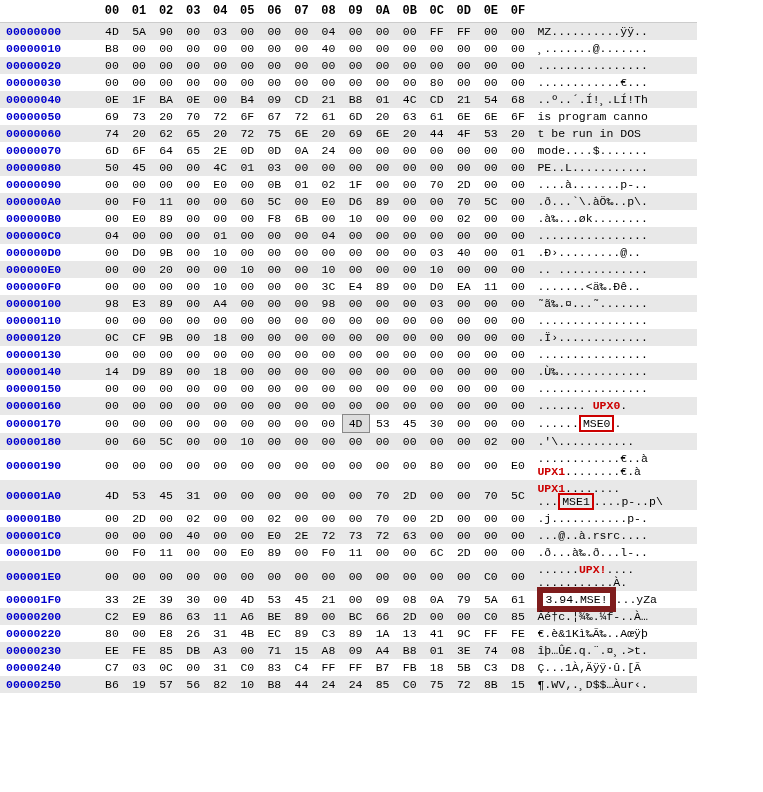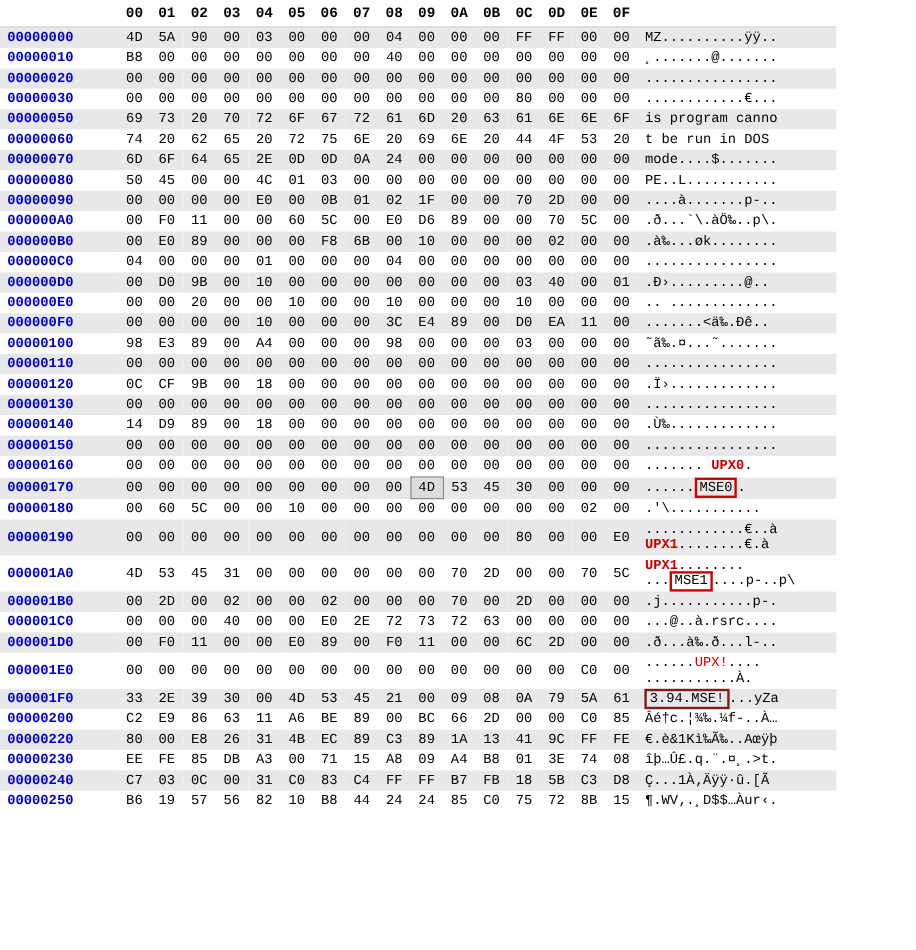--- a/index.html
+++ b/index.html
@@ -175,6 +175,26 @@
         <td class="decoded">............€...</td>
       </tr>
       <tr>
+        <td class="offset">00000040</td>
+        <td class="hex-byte">0E</td>
+        <td class="hex-byte">1F</td>
+        <td class="hex-byte">BA</td>
+        <td class="hex-byte">0E</td>
+        <td class="hex-byte">00</td>
+        <td class="hex-byte">B4</td>
+        <td class="hex-byte">09</td>
+        <td class="hex-byte">CD</td>
+        <td class="hex-byte">21</td>
+        <td class="hex-byte">B8</td>
+        <td class="hex-byte">01</td>
+        <td class="hex-byte">4C</td>
+        <td class="hex-byte">CD</td>
+        <td class="hex-byte">21</td>
+        <td class="hex-byte">54</td>
+        <td class="hex-byte">68</td>
+        <td class="decoded">..º..´.Í!¸.LÍ!Th</td>
+      </tr>
+      <tr>
         <td class="offset">00000050</td>
         <td class="hex-byte">69</td>
         <td class="hex-byte">73</td>

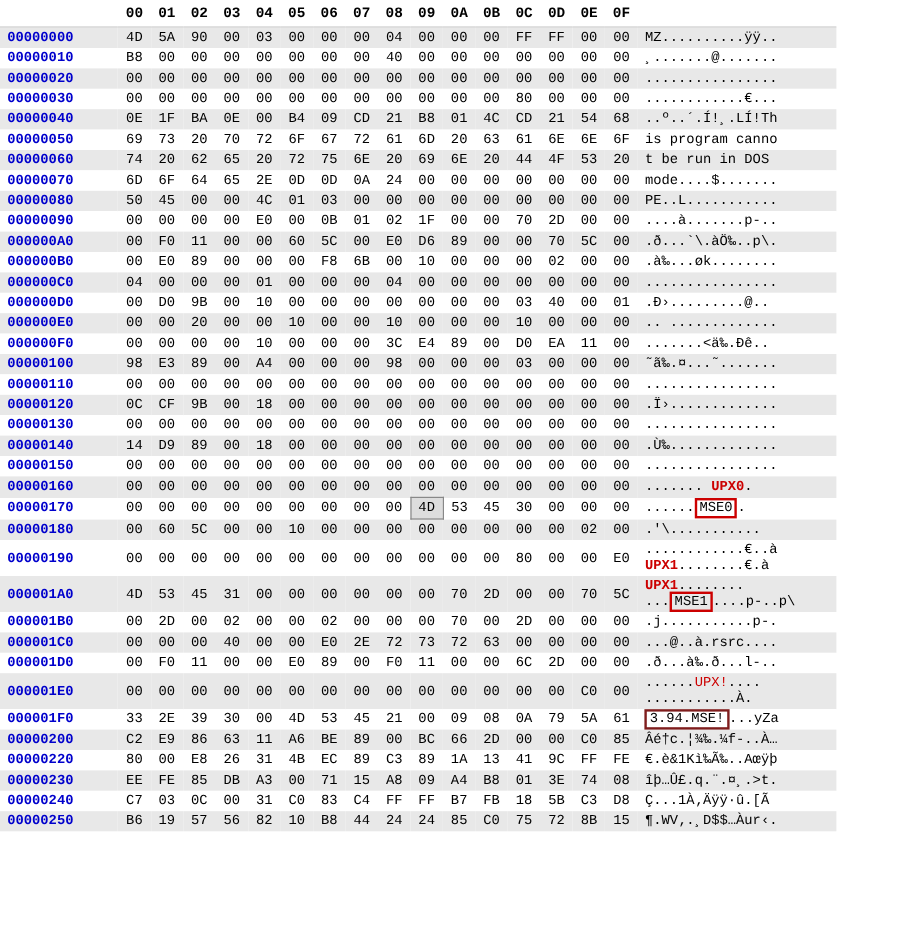--- a/index.html
+++ b/index.html
@@ -712,7 +712,7 @@
         <td class="hex-byte">00</td>
         <td class="hex-byte">C0</td>
         <td class="hex-byte">00</td>
-        <td class="decoded">......<span style="color:#c00;font-weight:normal">UPX!</span>....<br>...........À.</td>
+        <td class="decoded">......<span style="color:#c00;font-weight:bold">UPX!</span>....<br>...........À.</td>
       </tr>
       <tr>
         <td class="offset">000001F0</td>

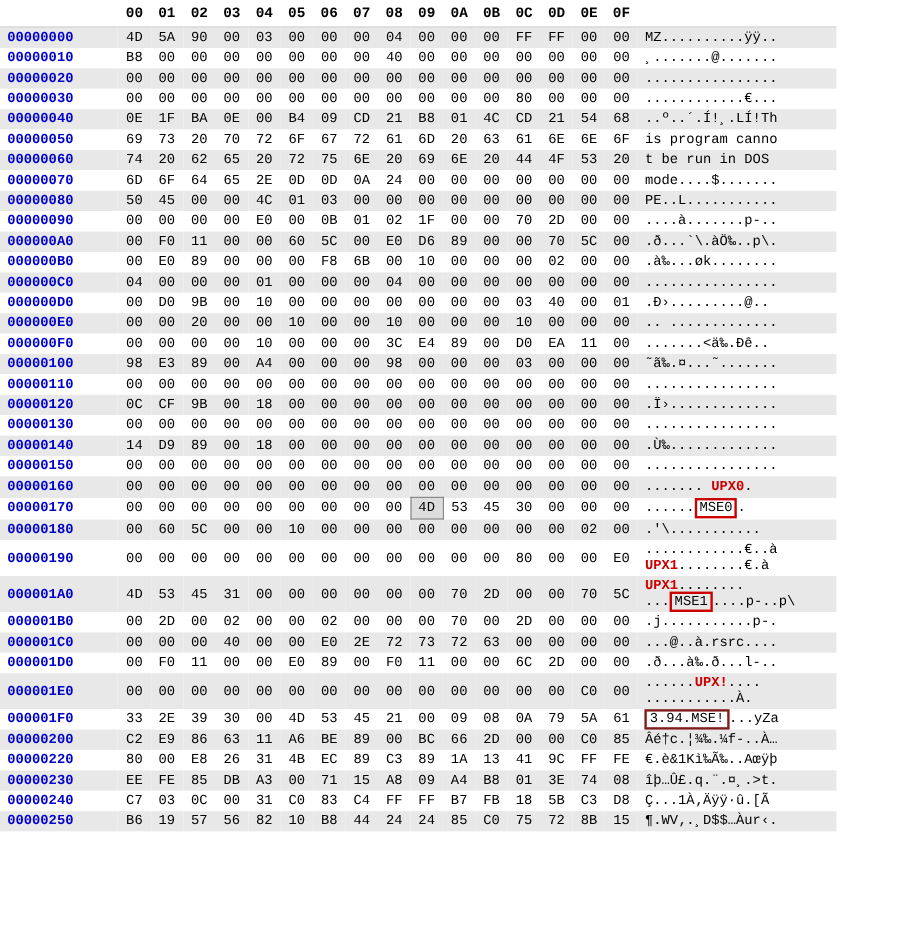--- a/index.html
+++ b/index.html
@@ -732,7 +732,7 @@
         <td class="hex-byte">79</td>
         <td class="hex-byte">5A</td>
         <td class="hex-byte">61</td>
-        <td class="decoded"><span style="border:2px solid #7f1d1d;padding:0 2px">3.94.MSE!</span>...yZa</td>
+        <td class="decoded"><span style="border:6px solid #7f1d1d;padding:0 2px">3.94.MSE!</span>...yZa</td>
       </tr>
       <tr>
         <td class="offset">00000200</td>

